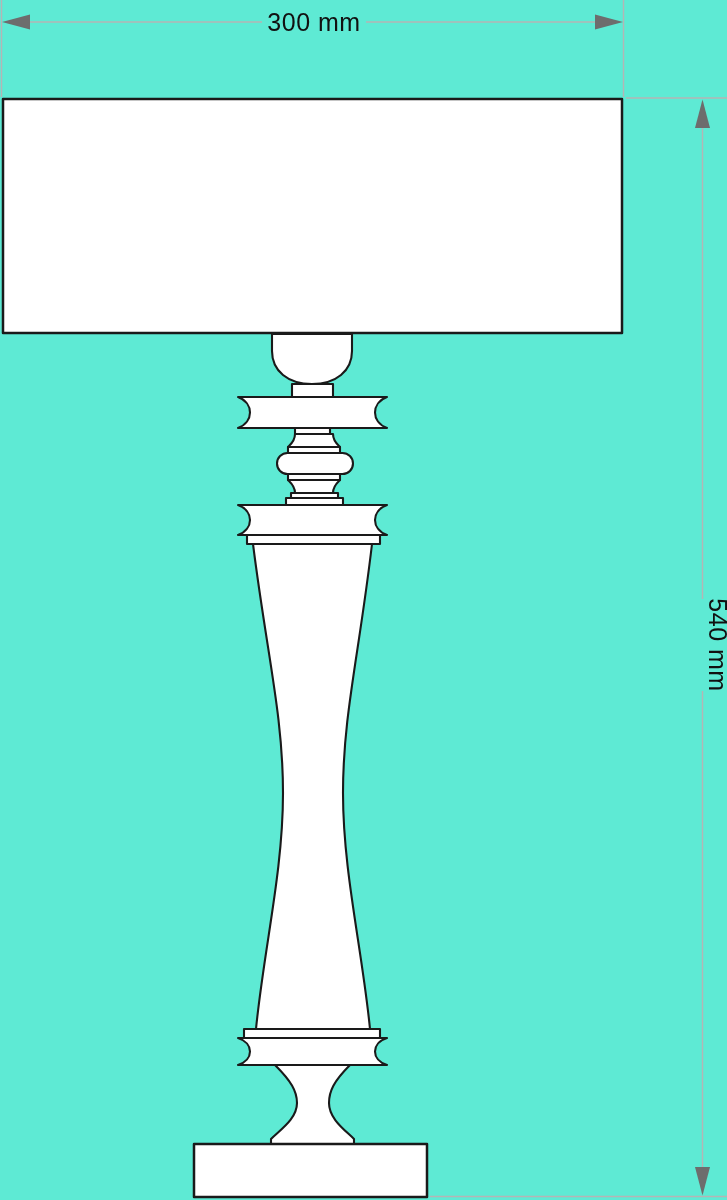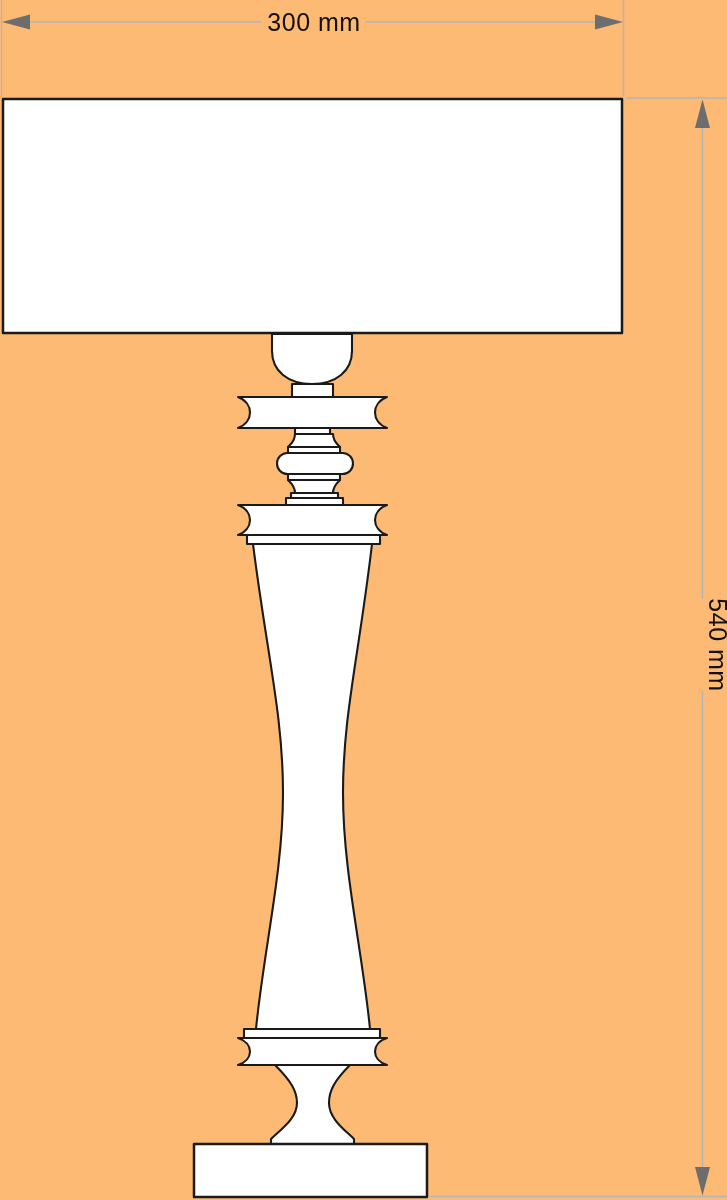--- a/index.html
+++ b/index.html
@@ -12,7 +12,7 @@
     position: relative;
     width: 727px;
     height: 1200px;
-    background: #fdba74;
+    background: #5eead4;
     overflow: hidden;
   }
   svg { display: block; }

